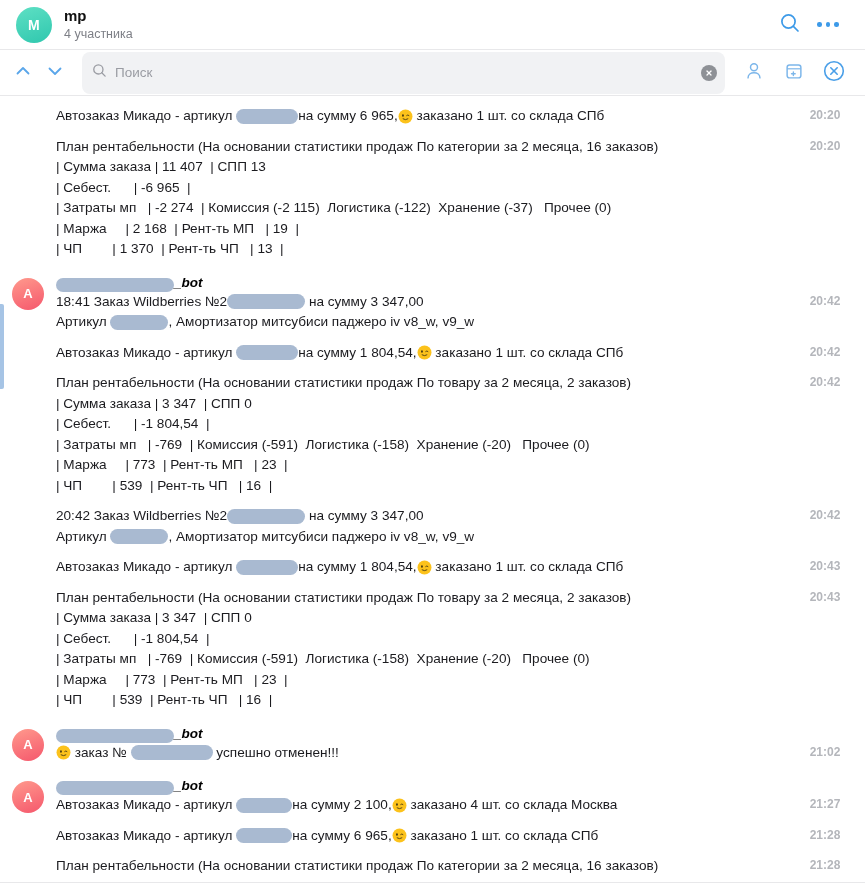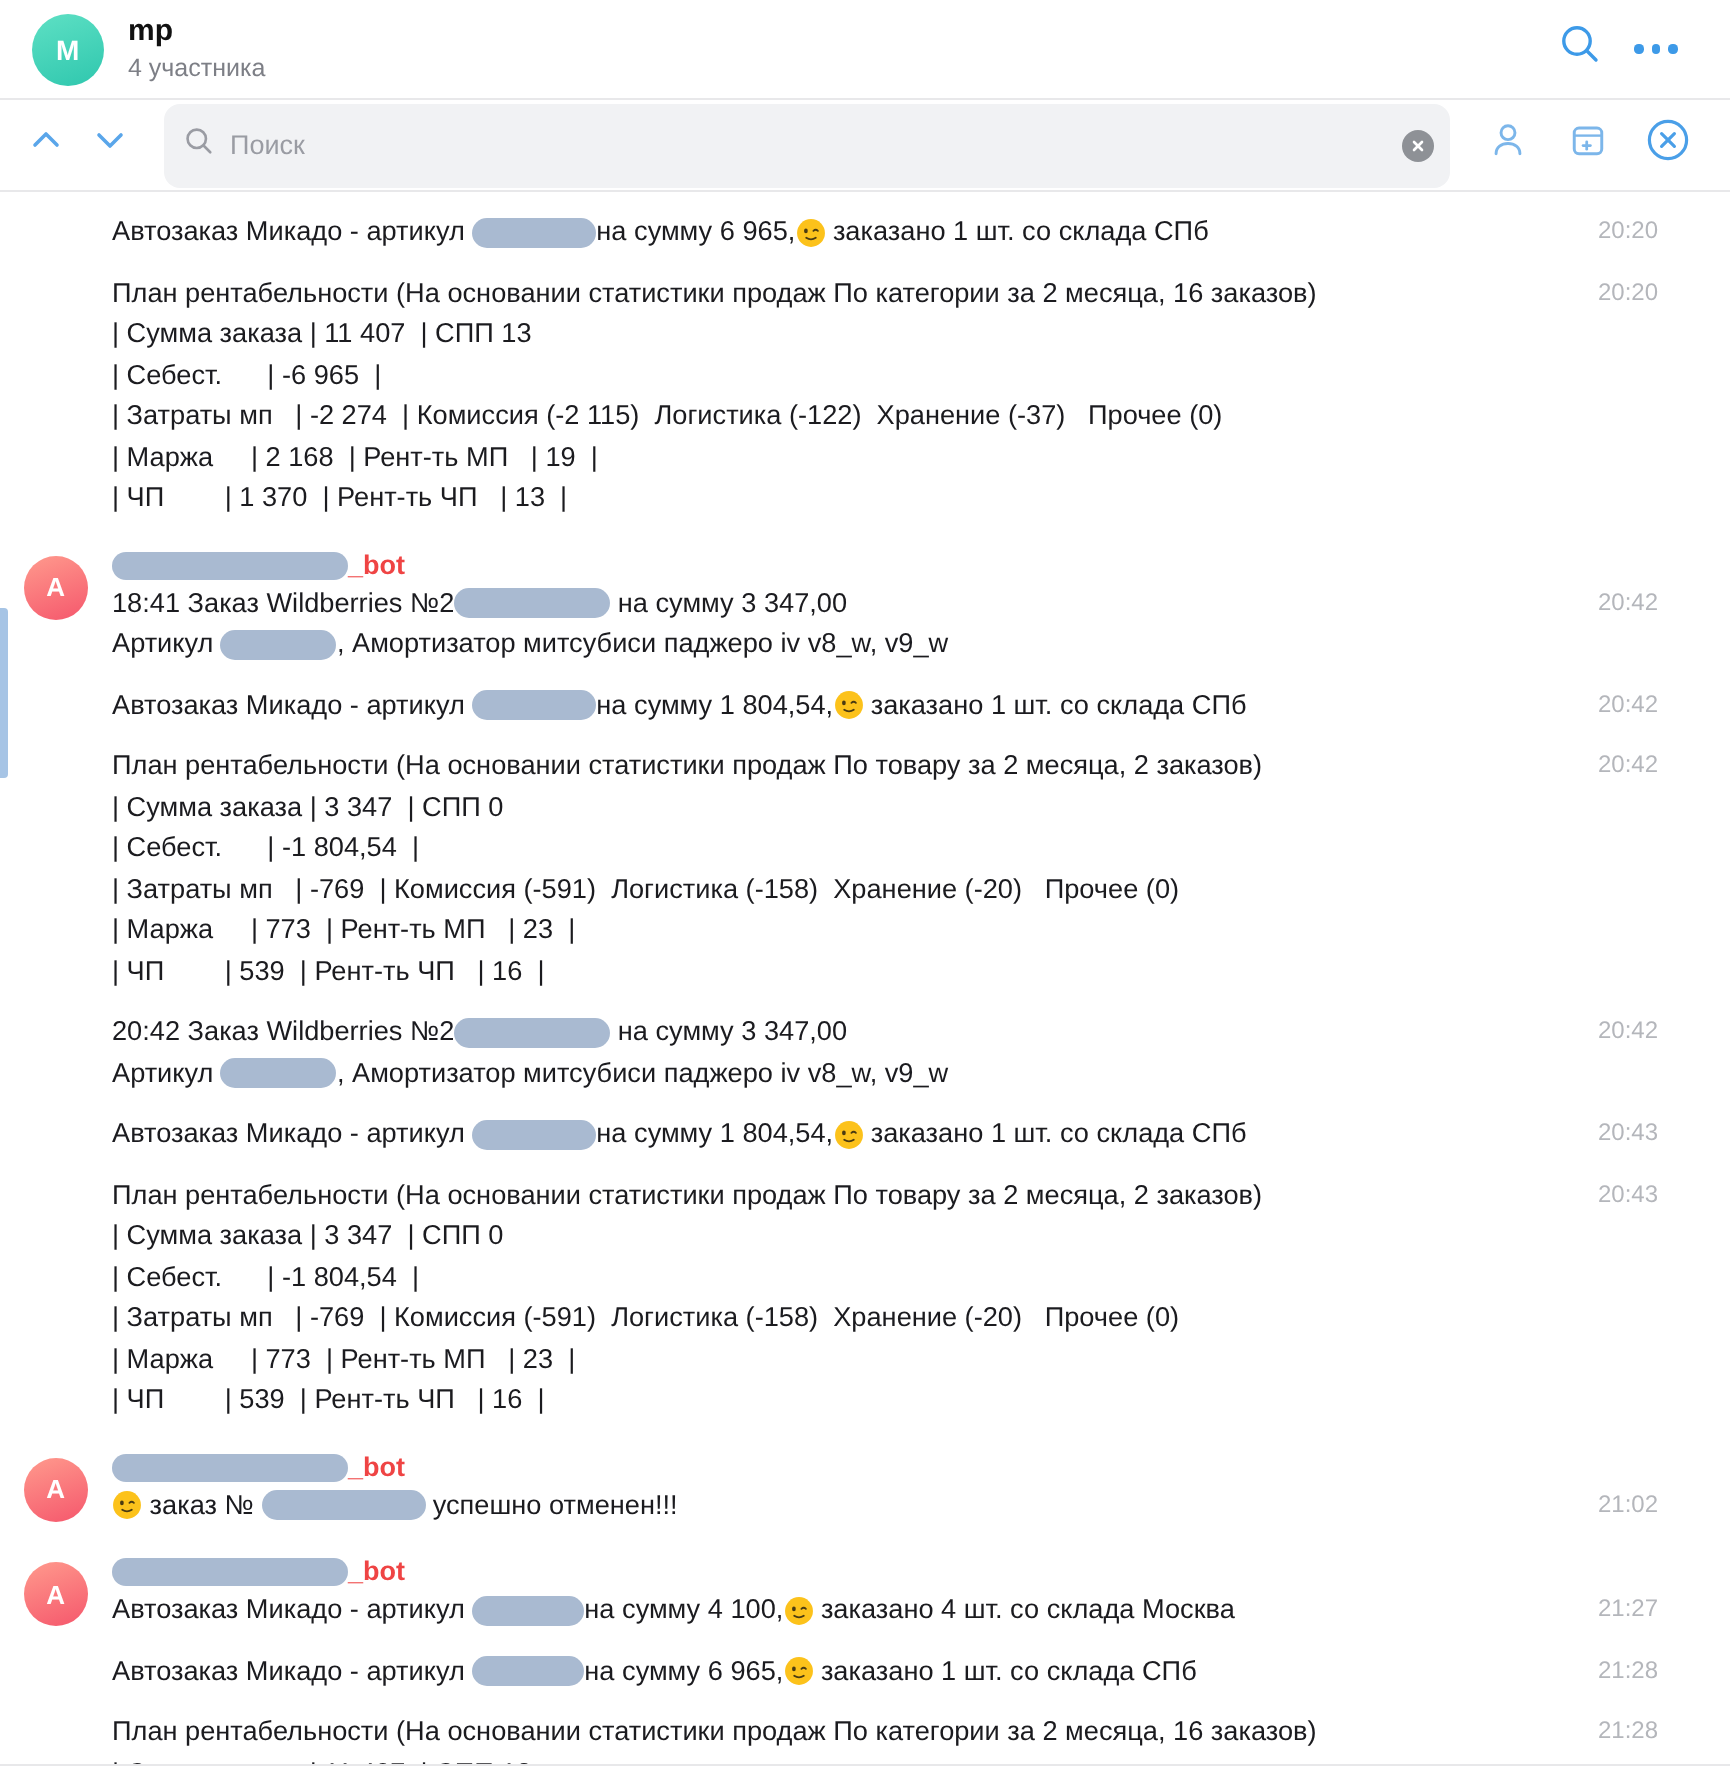--- a/index.html
+++ b/index.html
@@ -77,7 +77,7 @@
   .msg-row { display: flex; align-items: flex-start; gap: 12px; }
   .msg-text { flex: 1 1 auto; font-size: 13.6px; color: #1b1b1f; line-height: 20.5px; white-space: pre-wrap; }
   .msg-text .ln { display: flex; align-items: center; flex-wrap: nowrap; white-space: pre; }
-  .time { flex: 0 0 58px; text-align: left; font-size: 12px; color: #b4b6bb; padding-top: 2px; padding-left:6px; }
+  .time { flex: 0 0 58px; text-align: center; font-size: 12px; color: #b4b6bb; padding-top: 2px; padding-left:6px;font-weight:bold; }
 
   .redact {
     display: inline-block; vertical-align: middle;

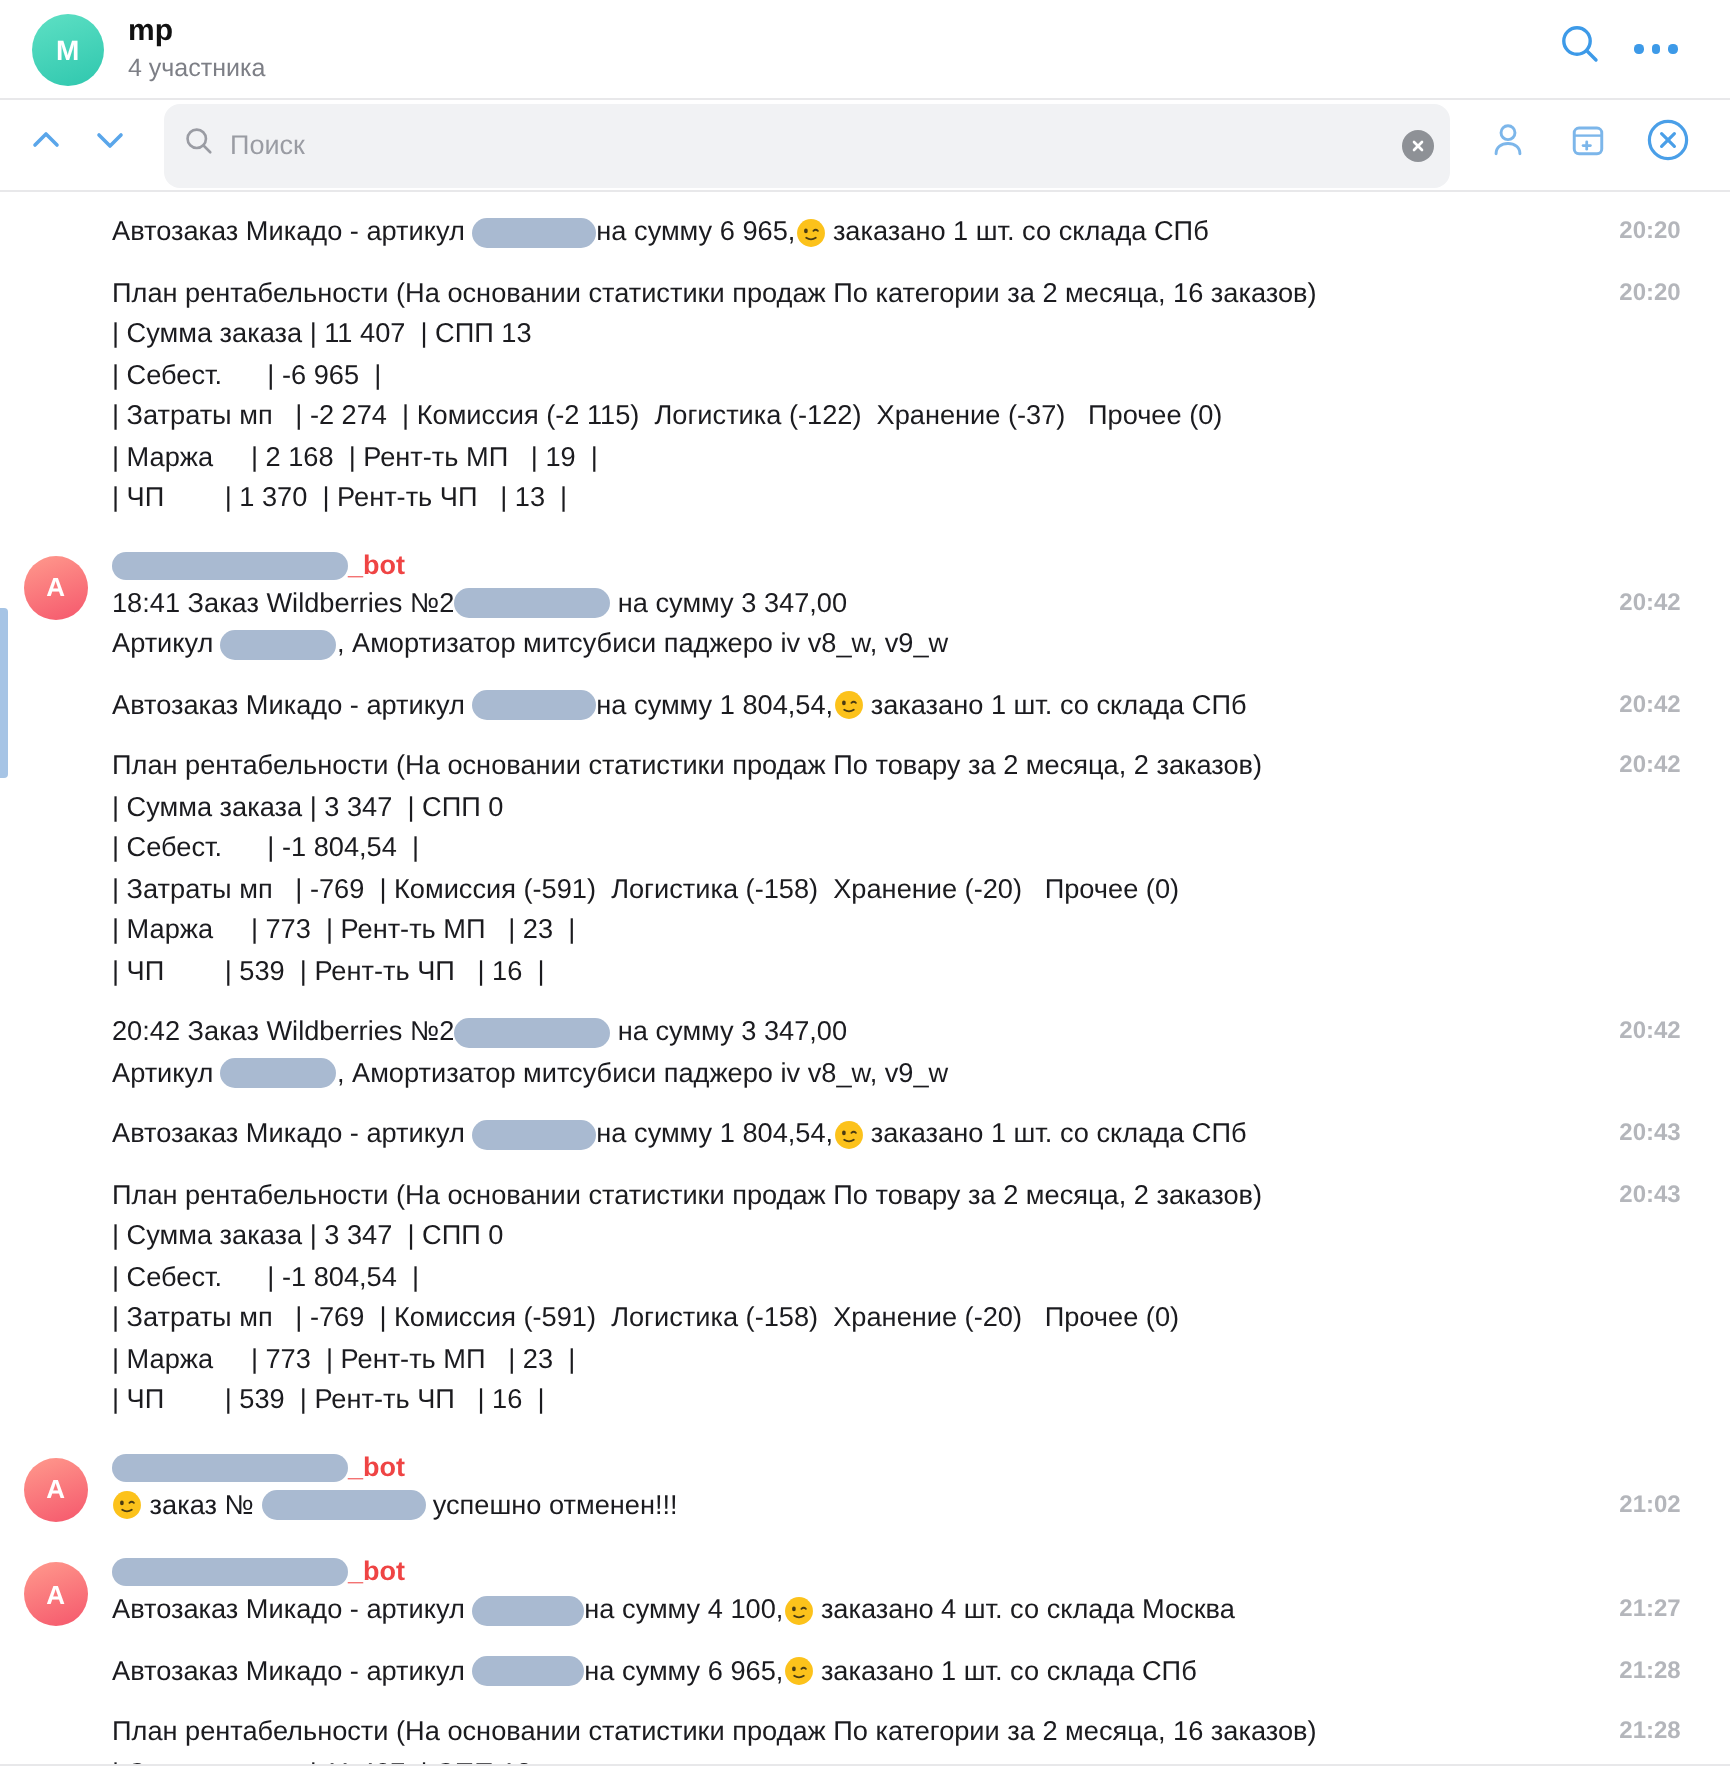--- a/index.html
+++ b/index.html
@@ -71,7 +71,7 @@
   .block .av-slot .avatar { width: 32px; height: 32px; flex:0 0 32px; font-size:13px; }
   .block .body { flex: 1 1 auto; min-width: 0; }
 
-  .sender { font-size: 13.5px; font-weight: 600; color: #ef4444; display:flex; align-items:center; line-height:18px; height:18px; }
+  .sender { font-size: 13.5px; font-weight: 600; color: #000000; display:flex; align-items:flex-end; line-height:18px; height:18px;font-style:italic; }
   .sender .redact { margin-right: 0; }
 
   .msg-row { display: flex; align-items: flex-start; gap: 12px; }

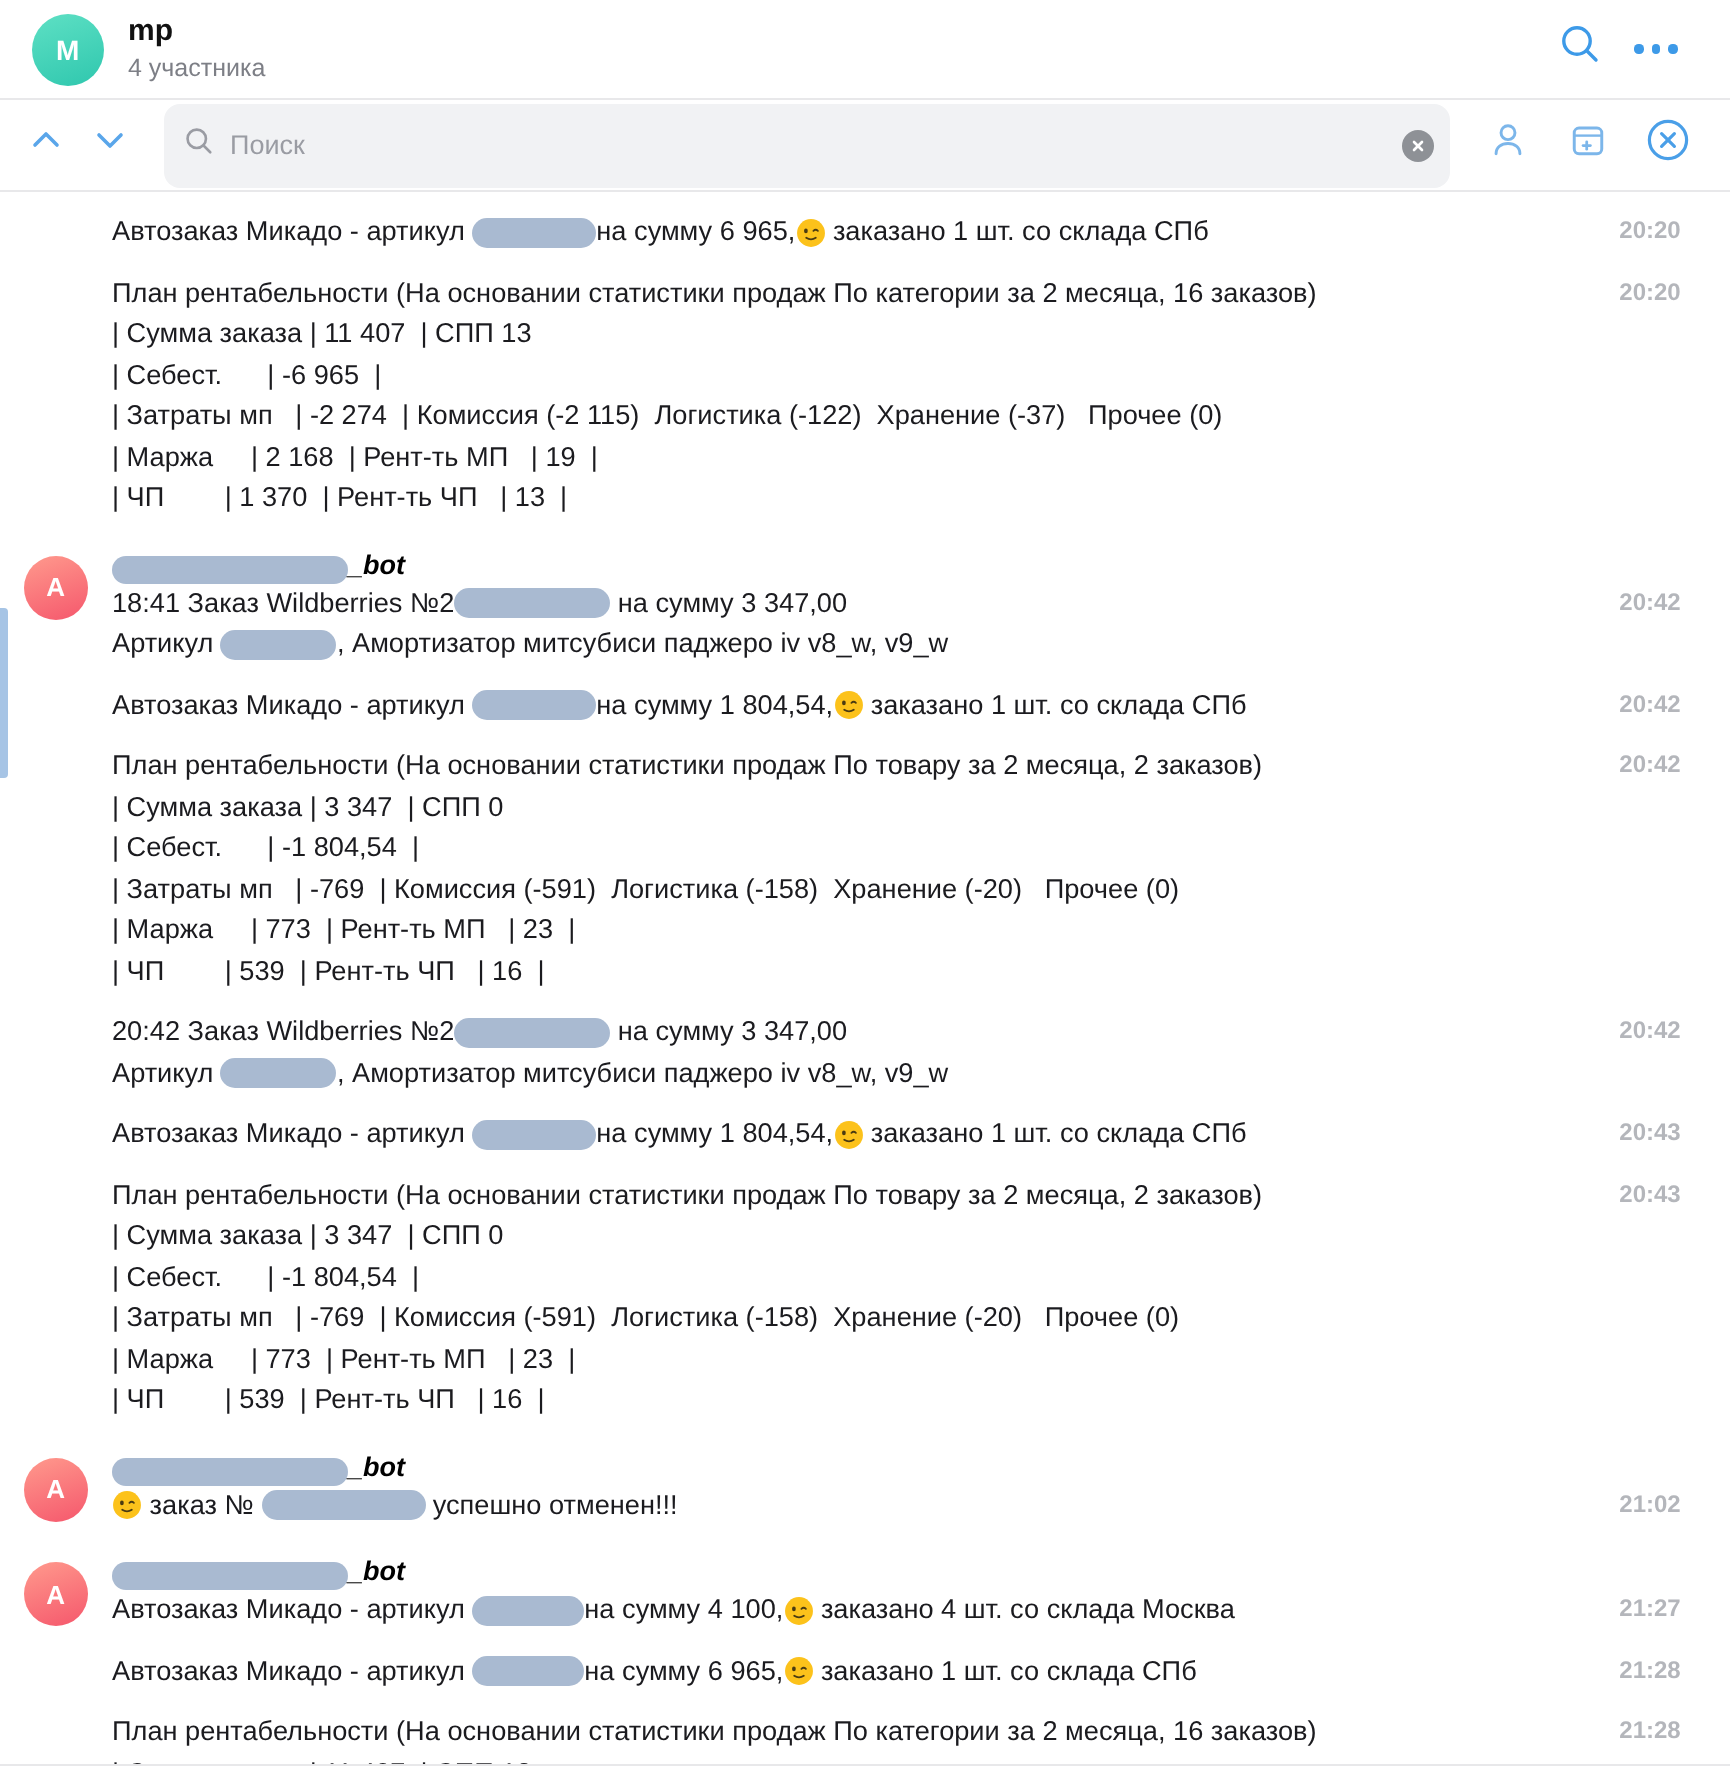--- a/index.html
+++ b/index.html
@@ -332,7 +332,7 @@
               <div style="flex:1 1 auto"></div>
             </div>
             <div class="msg-row">
-              <div class="msg-text"><div class="ln"><span>Автозаказ Микадо - артикул </span><span class="redact" style="width:56px"></span><span>на сумму 4 100,</span><span class="emoji"><svg width="15" height="15" viewBox="0 0 20 20">
+              <div class="msg-text"><div class="ln"><span>Автозаказ Микадо - артикул </span><span class="redact" style="width:56px"></span><span>на сумму 2 100,</span><span class="emoji"><svg width="15" height="15" viewBox="0 0 20 20">
                       <circle cx="10" cy="10" r="9.3" fill="#fcc21b"></circle>
                       <ellipse cx="6.6" cy="8.6" rx="1.25" ry="1.6" fill="#4a3b12"></ellipse>
                       <path d="M11.6 8.6q1.5 -1.5 3 0" stroke="#4a3b12" stroke-width="1.2" fill="none" stroke-linecap="round"></path>

